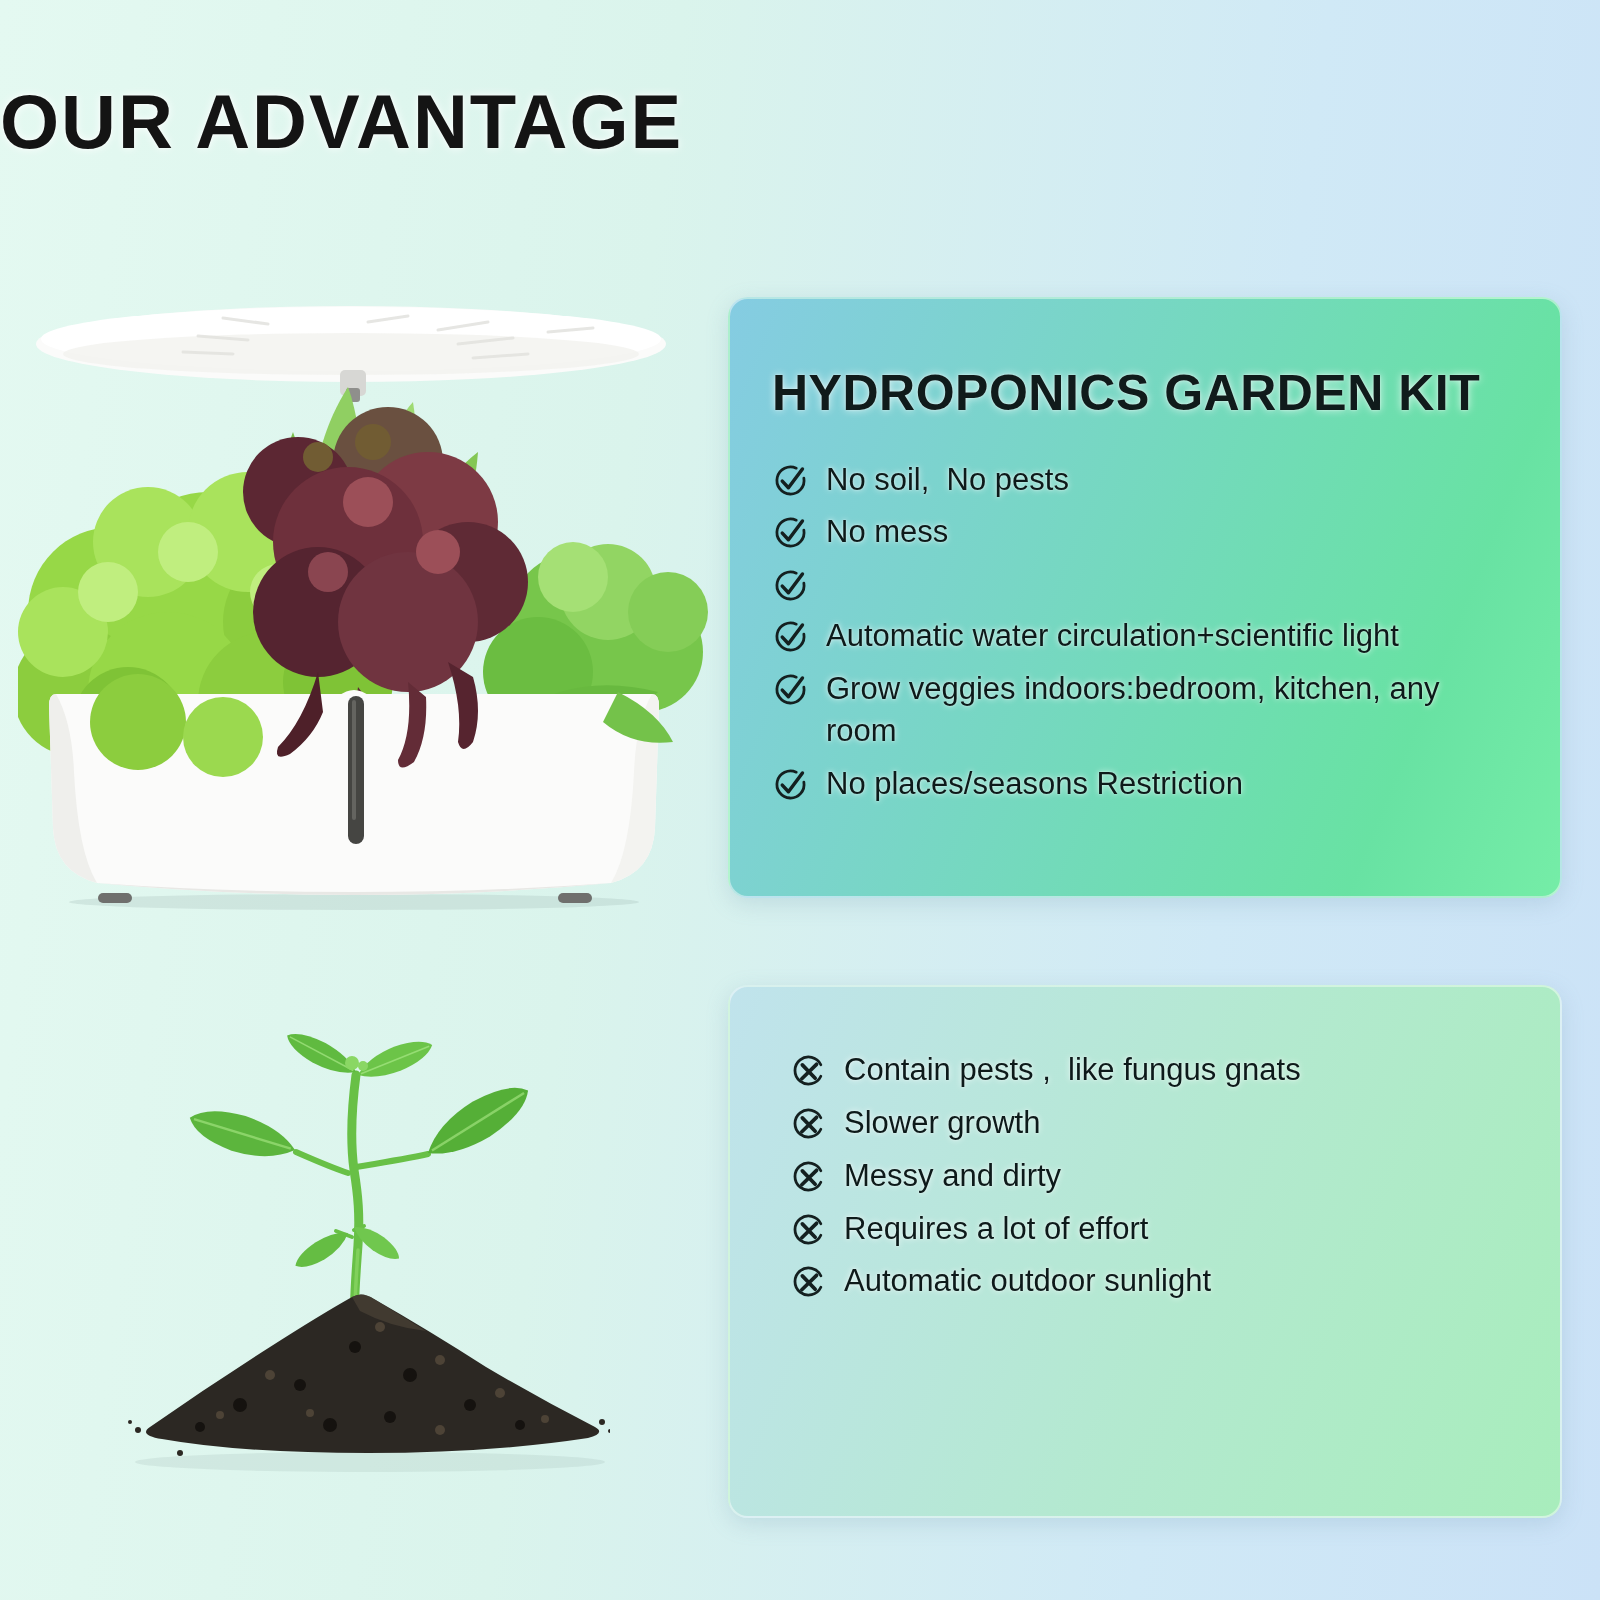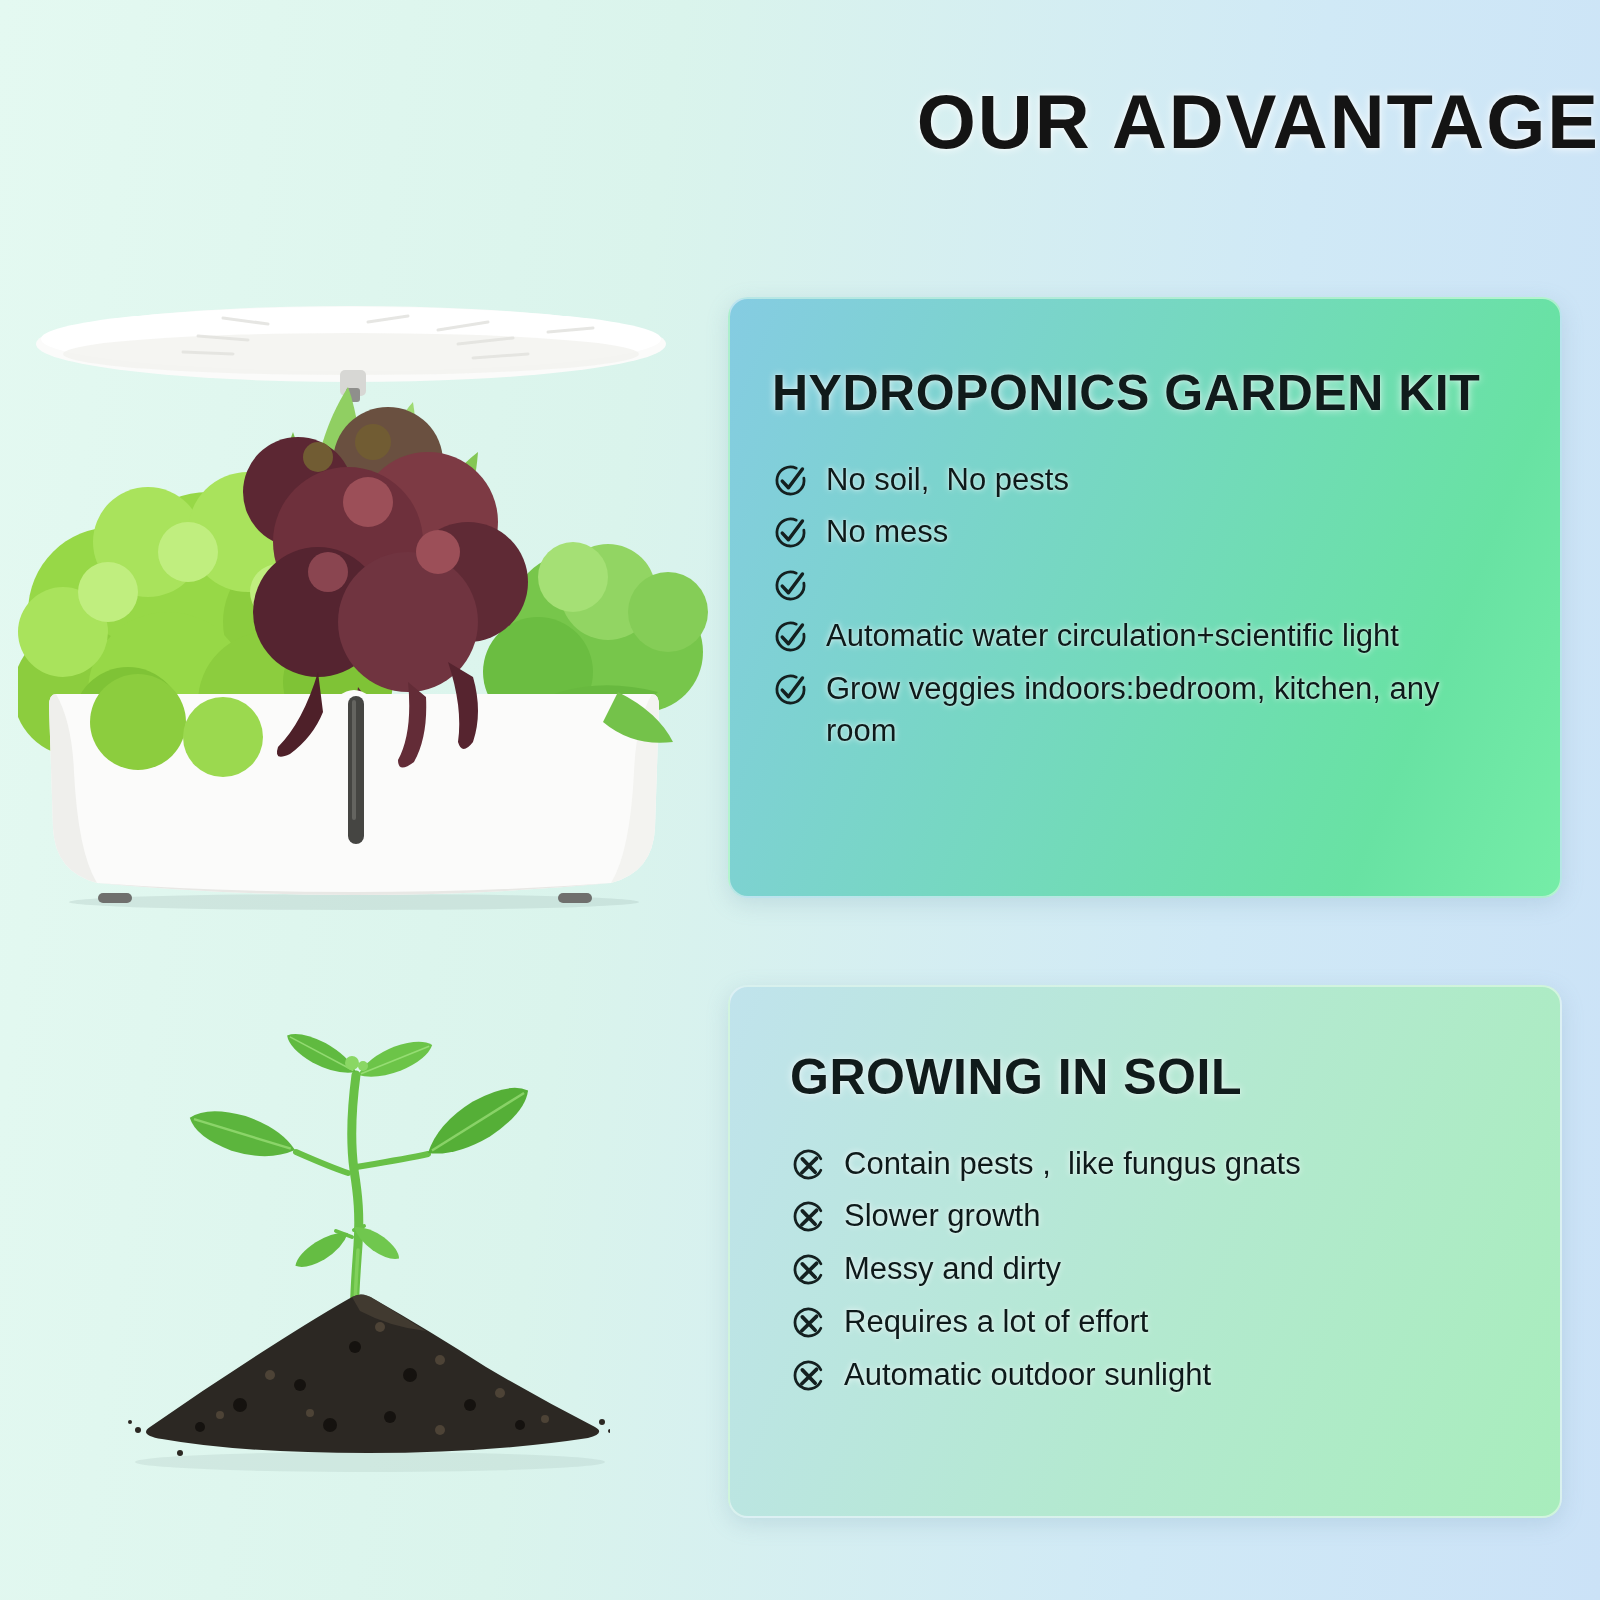--- a/index.html
+++ b/index.html
@@ -10,7 +10,7 @@
   }
   .page-title{
     position:absolute;top:78px;left:0;width:100%;
-    text-align:right;font-size:76px;font-weight:900;letter-spacing:2px;color:#141414;
+    text-align:left;font-size:76px;font-weight:900;letter-spacing:2px;color:#141414;
     text-shadow:0 0 10px rgba(255,255,255,.9),0 0 3px rgba(255,255,255,.7);
   }
   .illu{position:absolute;}

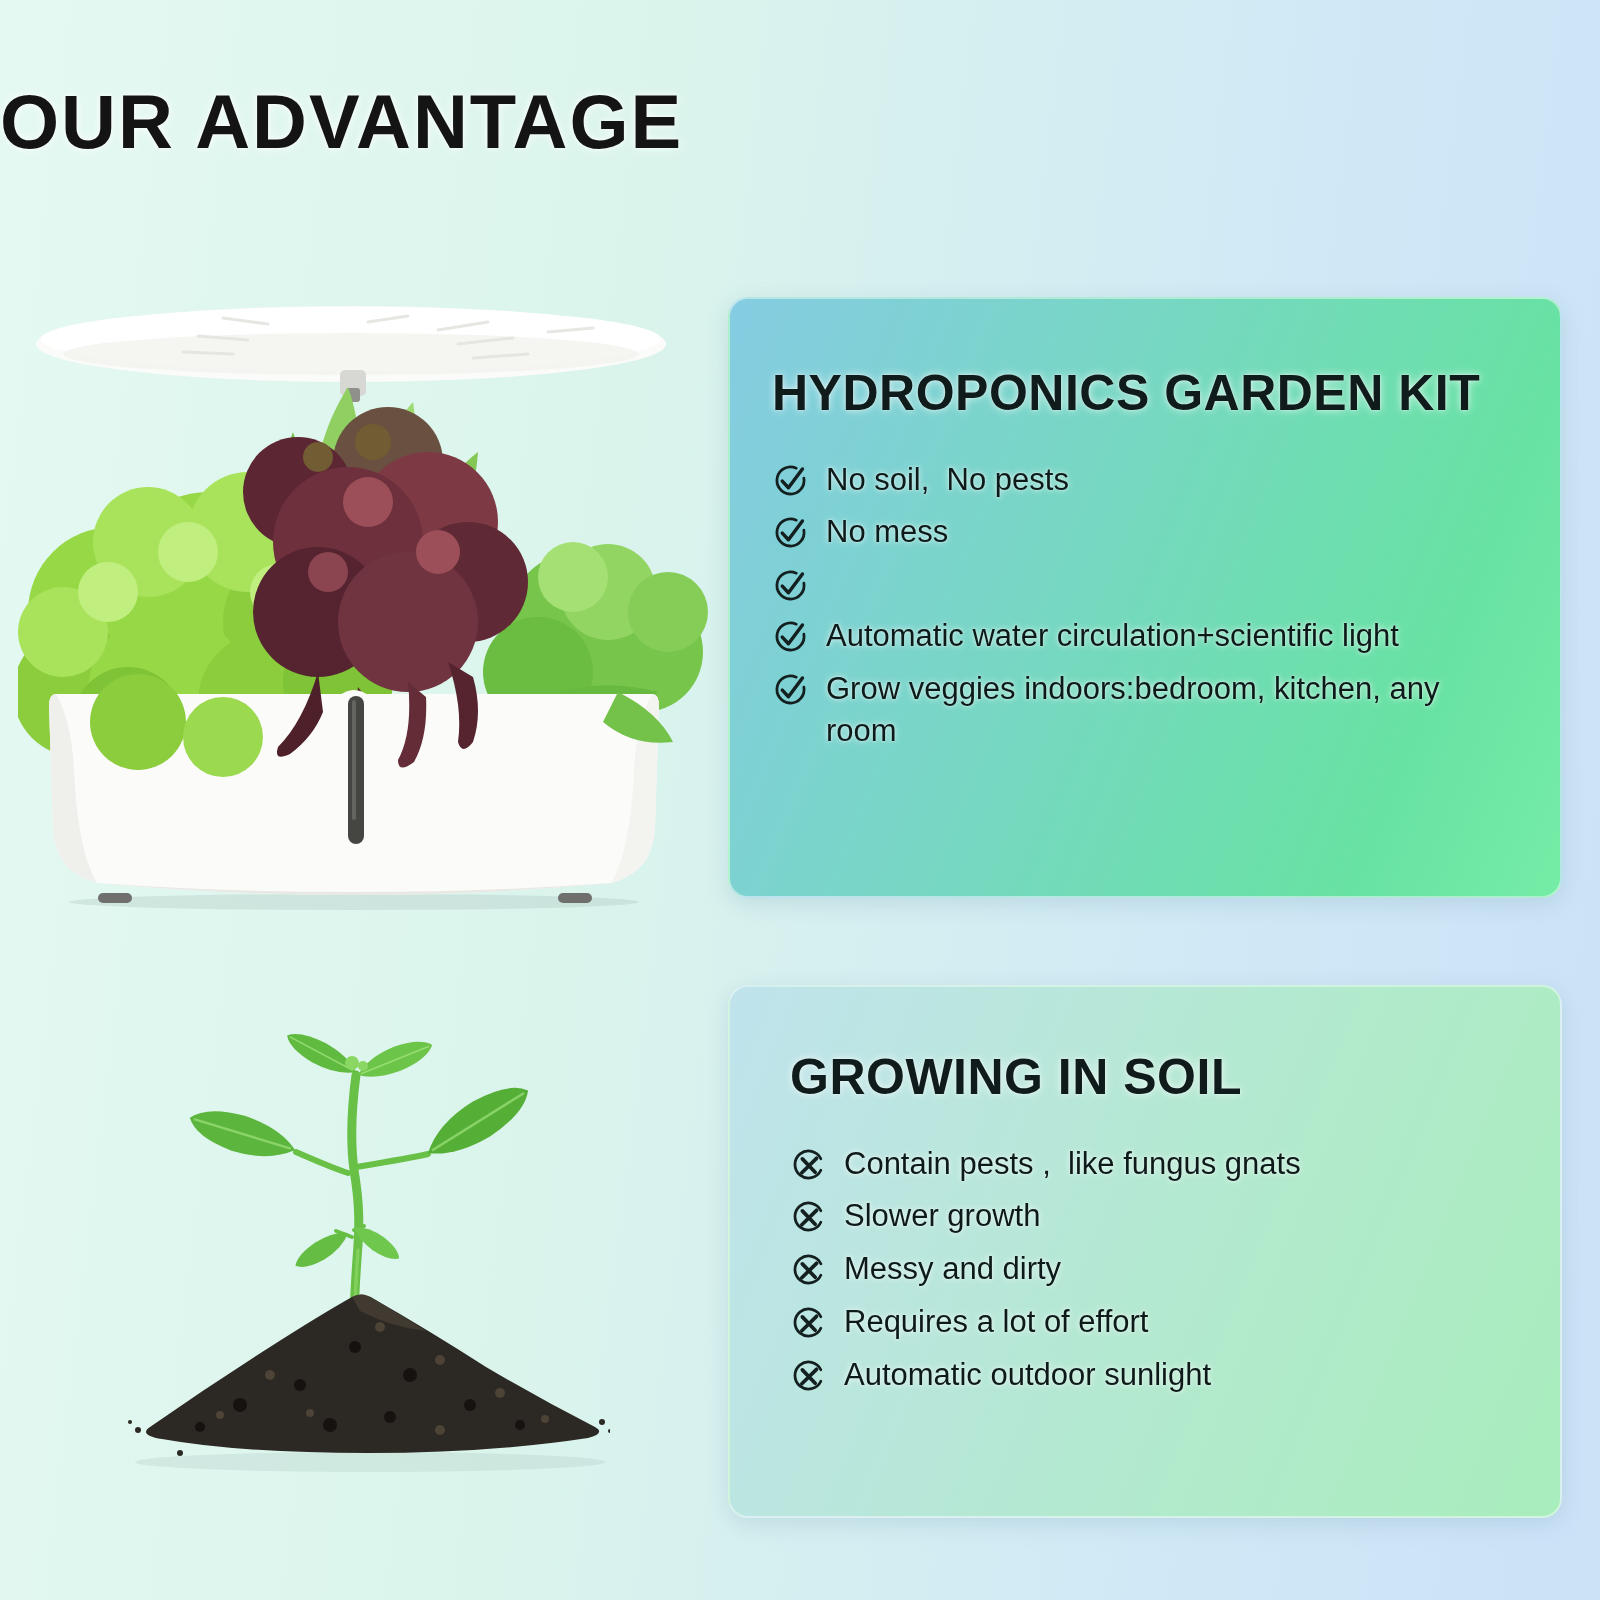--- a/index.html
+++ b/index.html
@@ -271,6 +271,12 @@
     <span class="li-text">Grow veggies indoors:bedroom, kitchen, any room</span>
   </li>
 
+  <li class="item">
+    <svg class="li-icon">
+            <use href="#check-circle"></use>
+          </svg>
+    <span class="li-text">No places/seasons Restriction</span>
+  </li>
 </ul>
   </section>
 

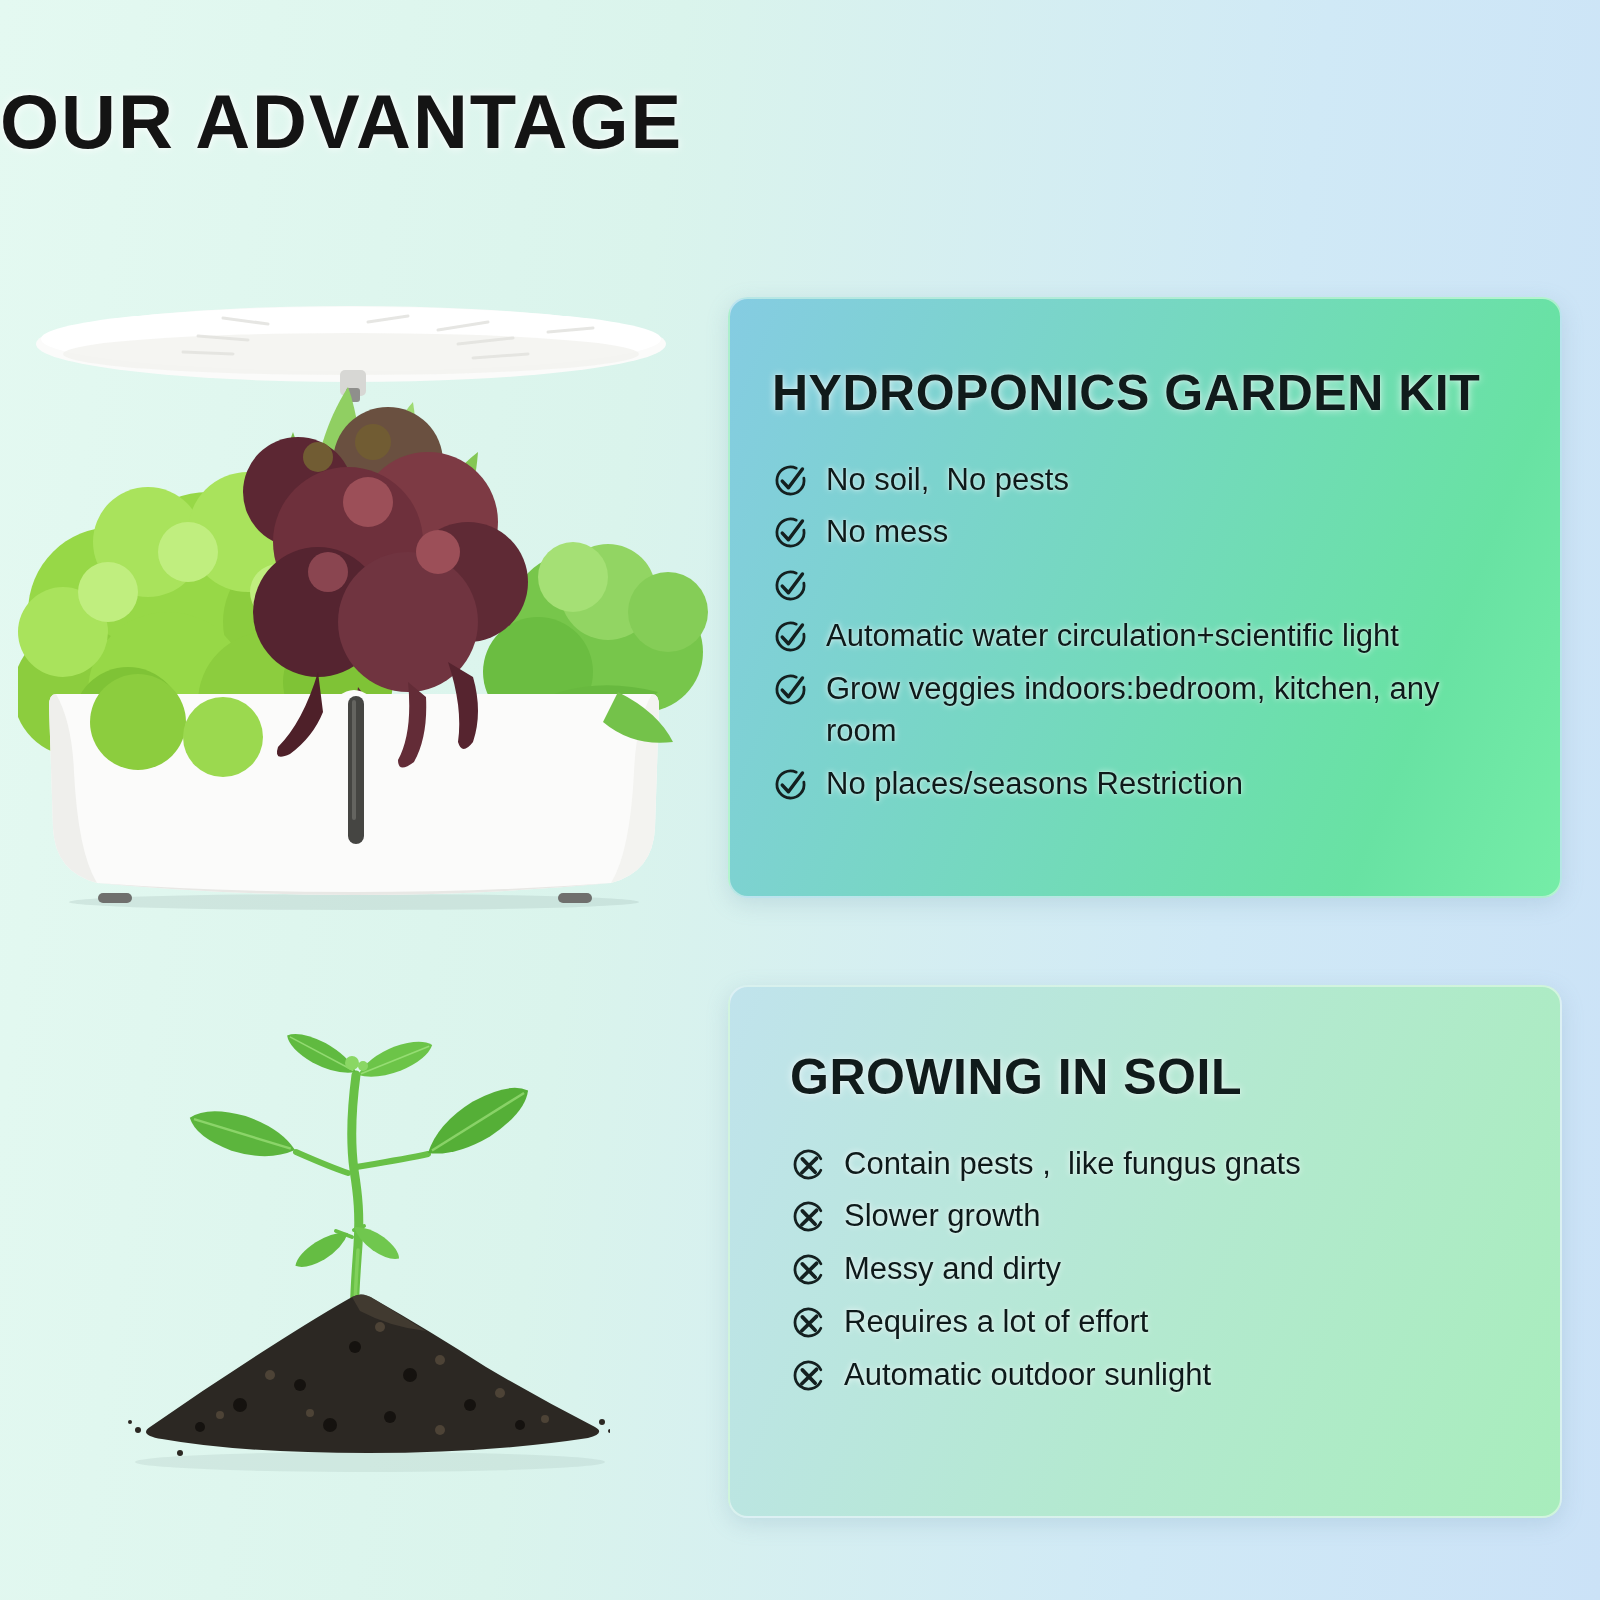--- a/index.html
+++ b/index.html
@@ -281,7 +281,6 @@
   </section>
 
   <section class="card card-soil">
-    <h2 class="card-title">GROWING IN SOIL</h2>
     <ul class="feature-list">
   <li class="item">
     <svg class="li-icon">

